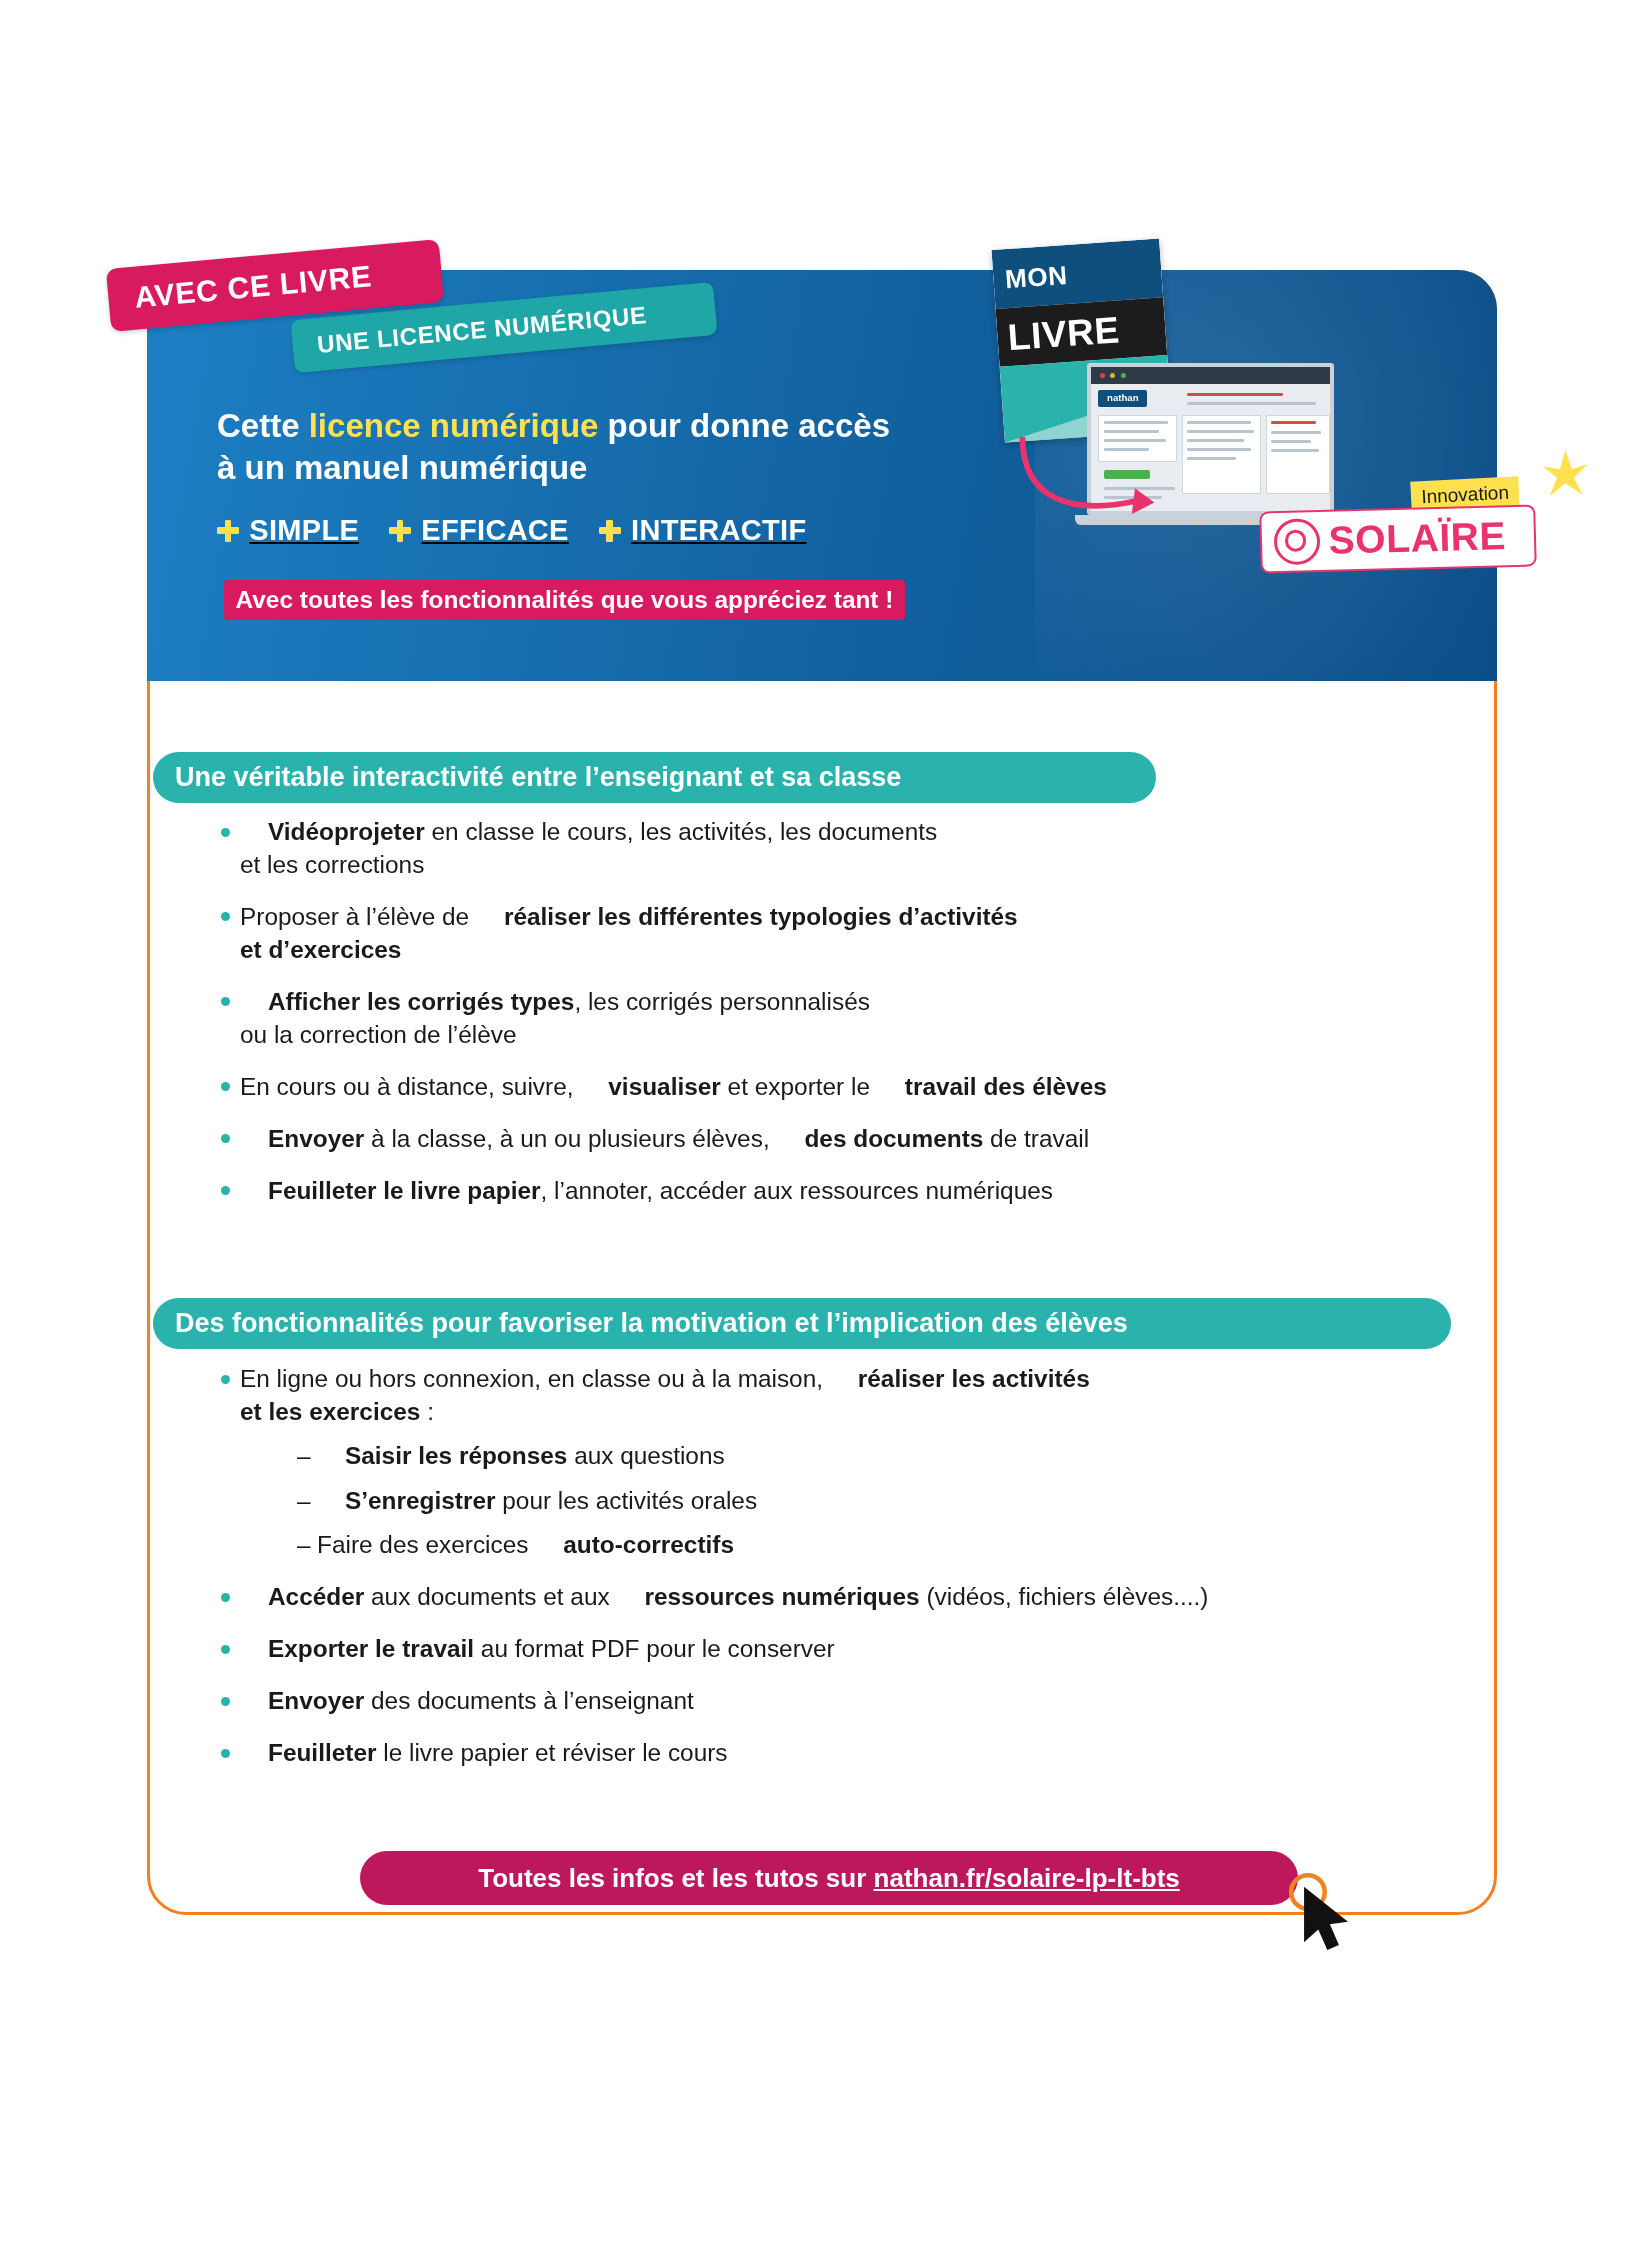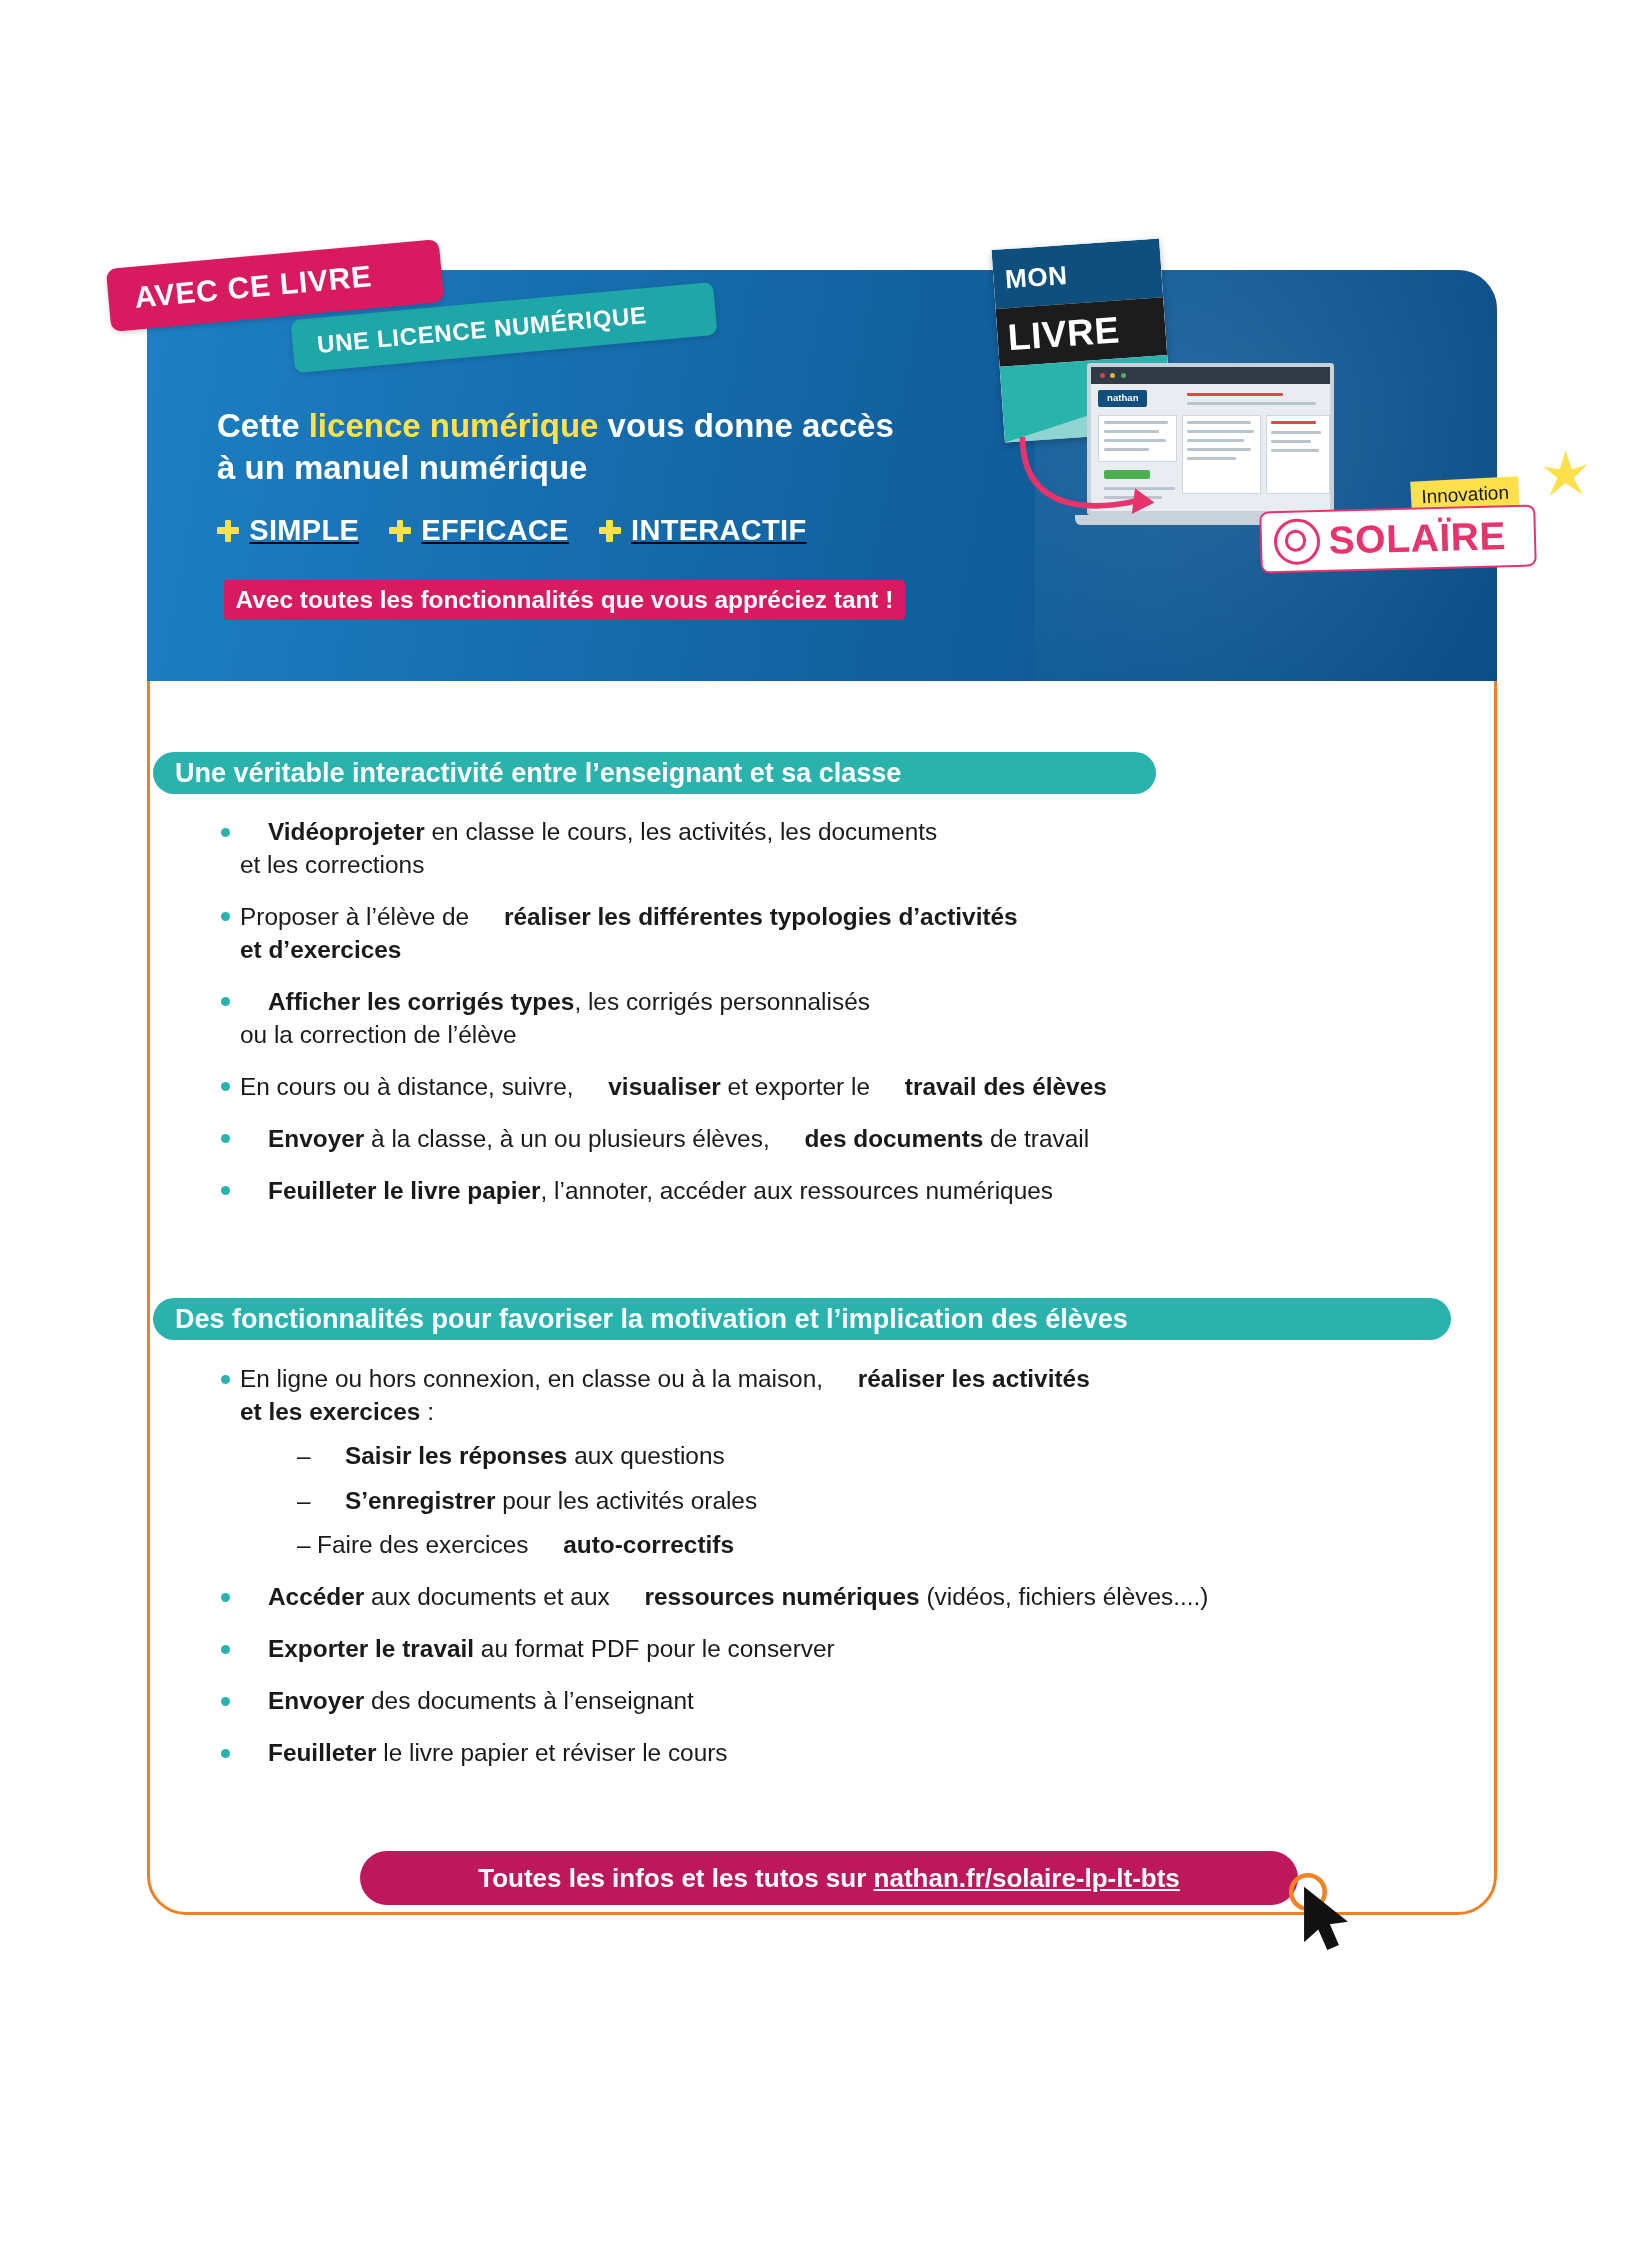--- a/index.html
+++ b/index.html
@@ -381,7 +381,7 @@
   <div class="blue-panel"></div>
 
   <div class="headline">
-    <span>Cette </span><span class="hl-yellow">licence numérique</span><span> vous donne accès</span><br>
+    <span>Cette </span><span class="hl-yellow">licence numérique</span><span> pour donne accès</span><br>
     <span>à un manuel numérique</span>
   </div>
 

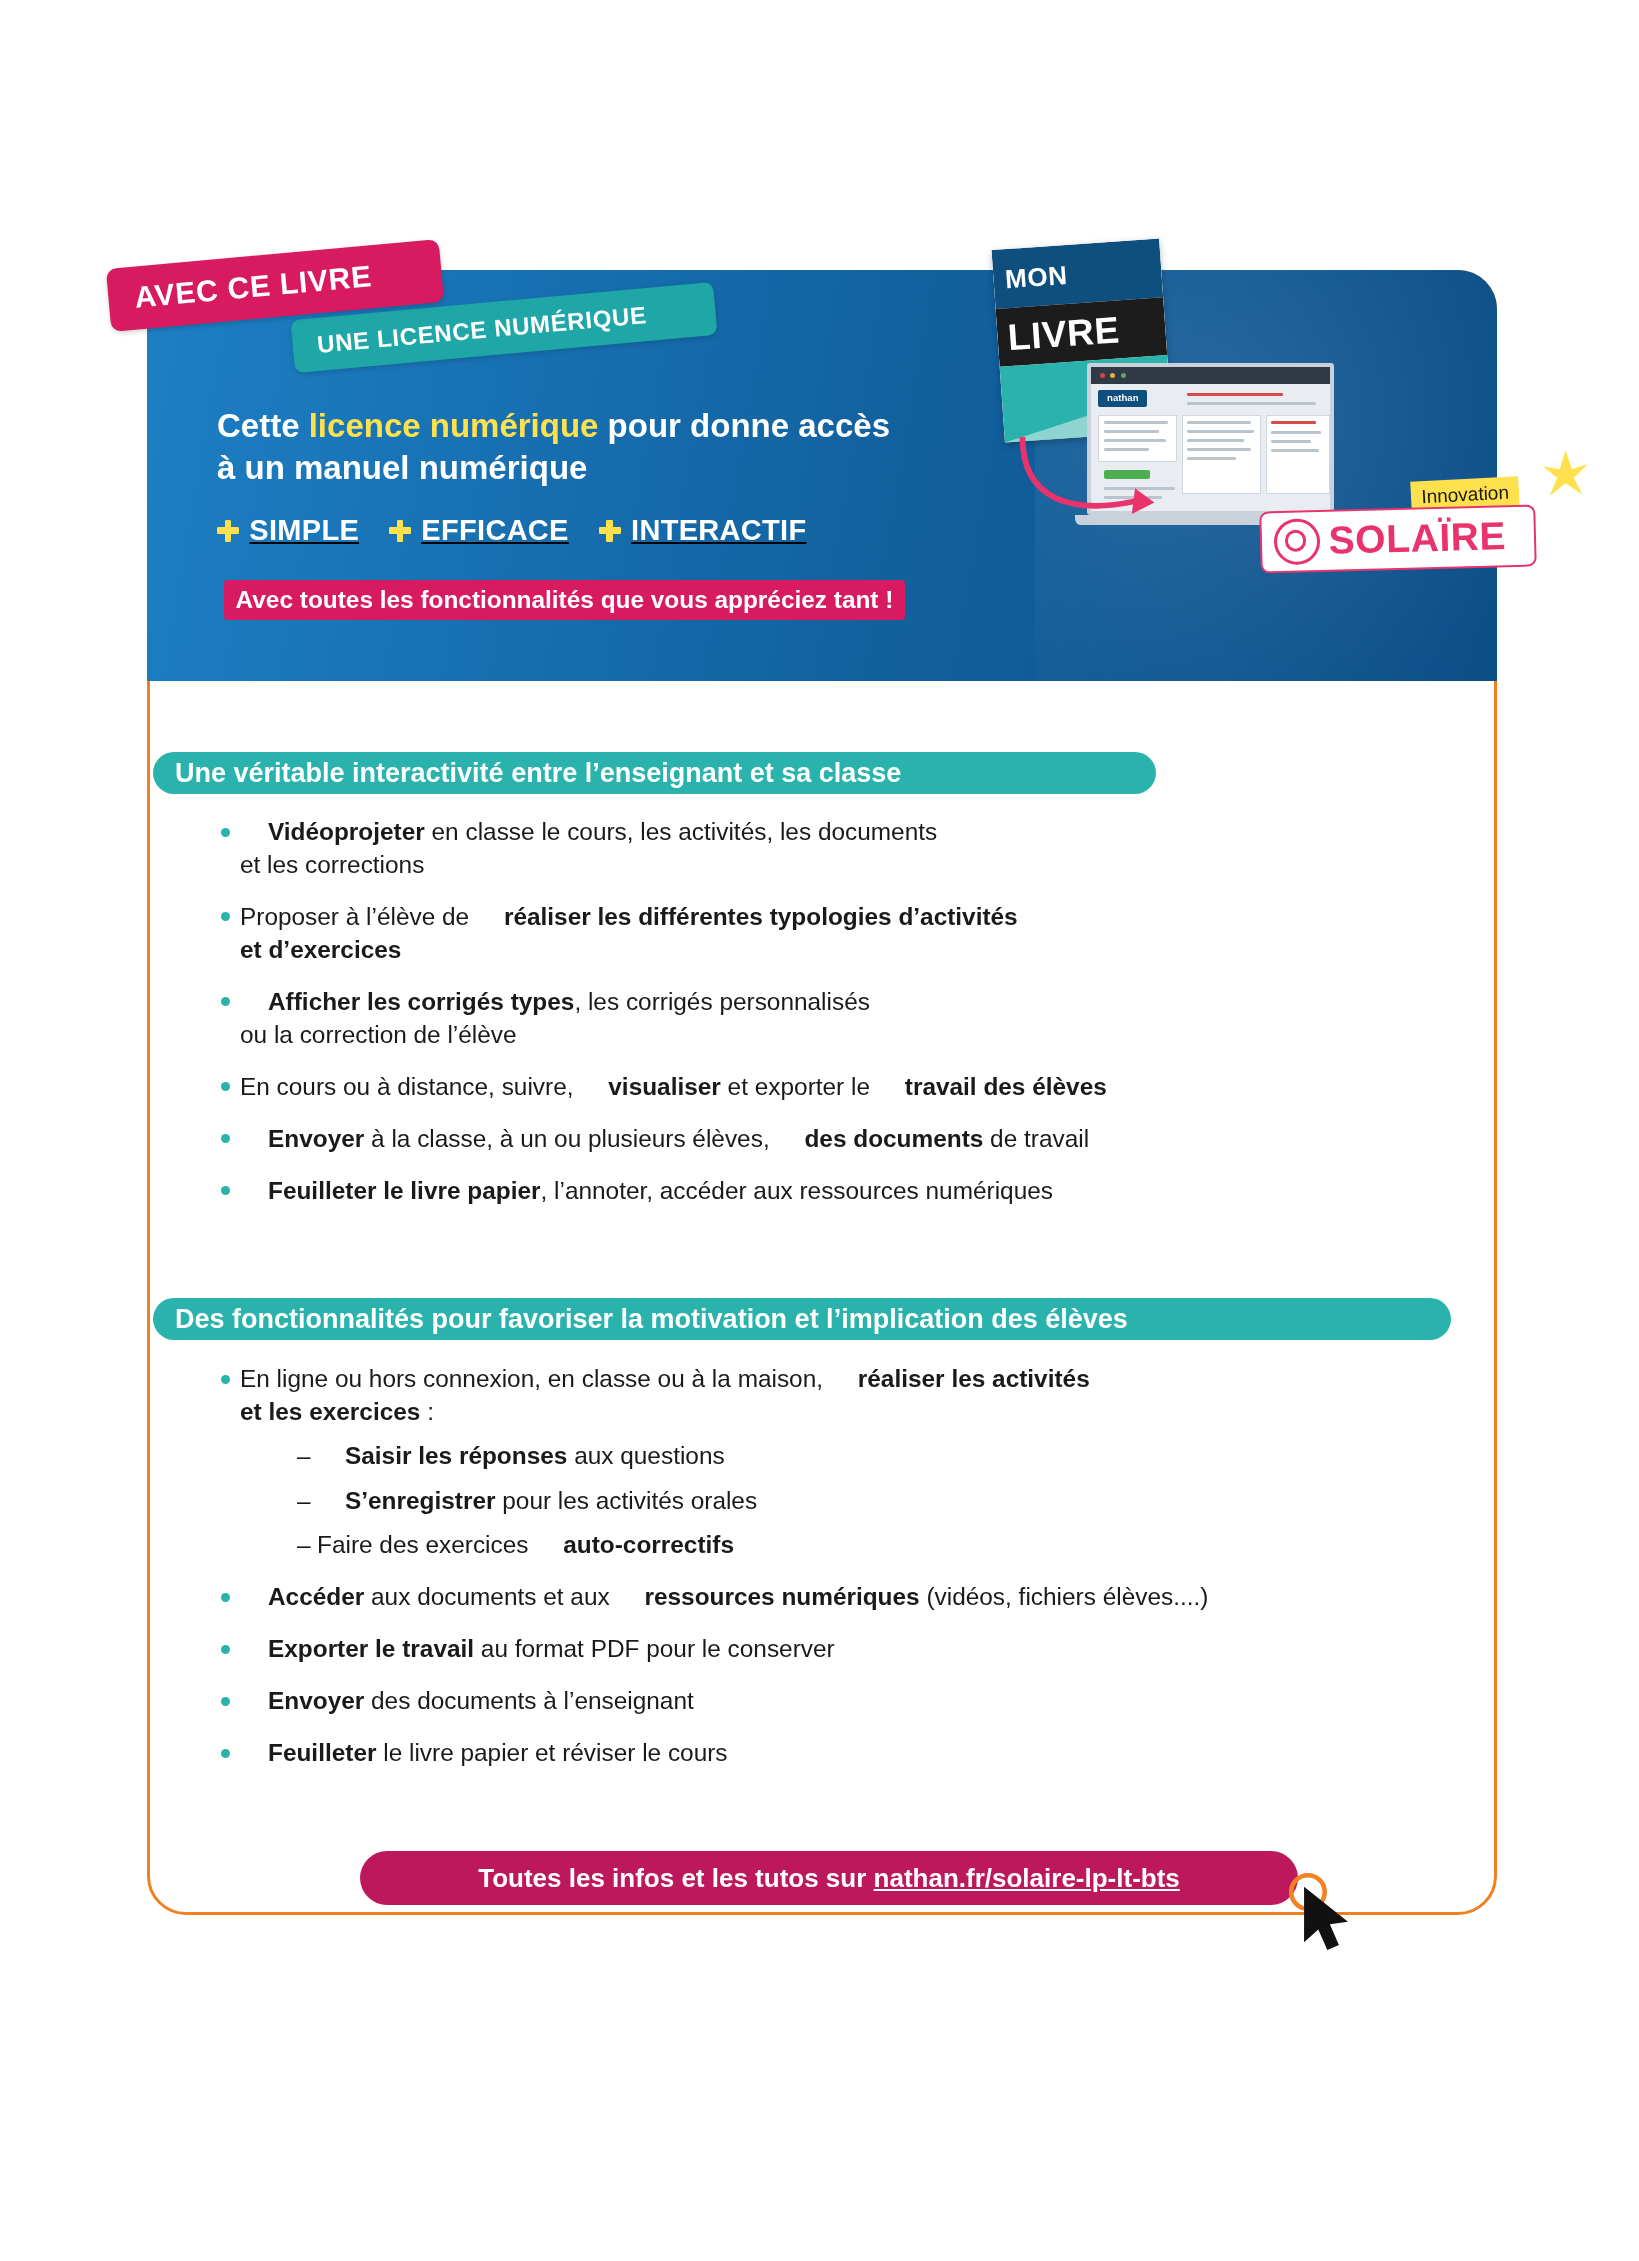--- a/index.html
+++ b/index.html
@@ -286,7 +286,7 @@
   
   .pill {
     position: absolute;
-    height: 42px;
+    height: 51px;
     background: #2AB3AD;
     border-radius: 26px;
     display: flex;

